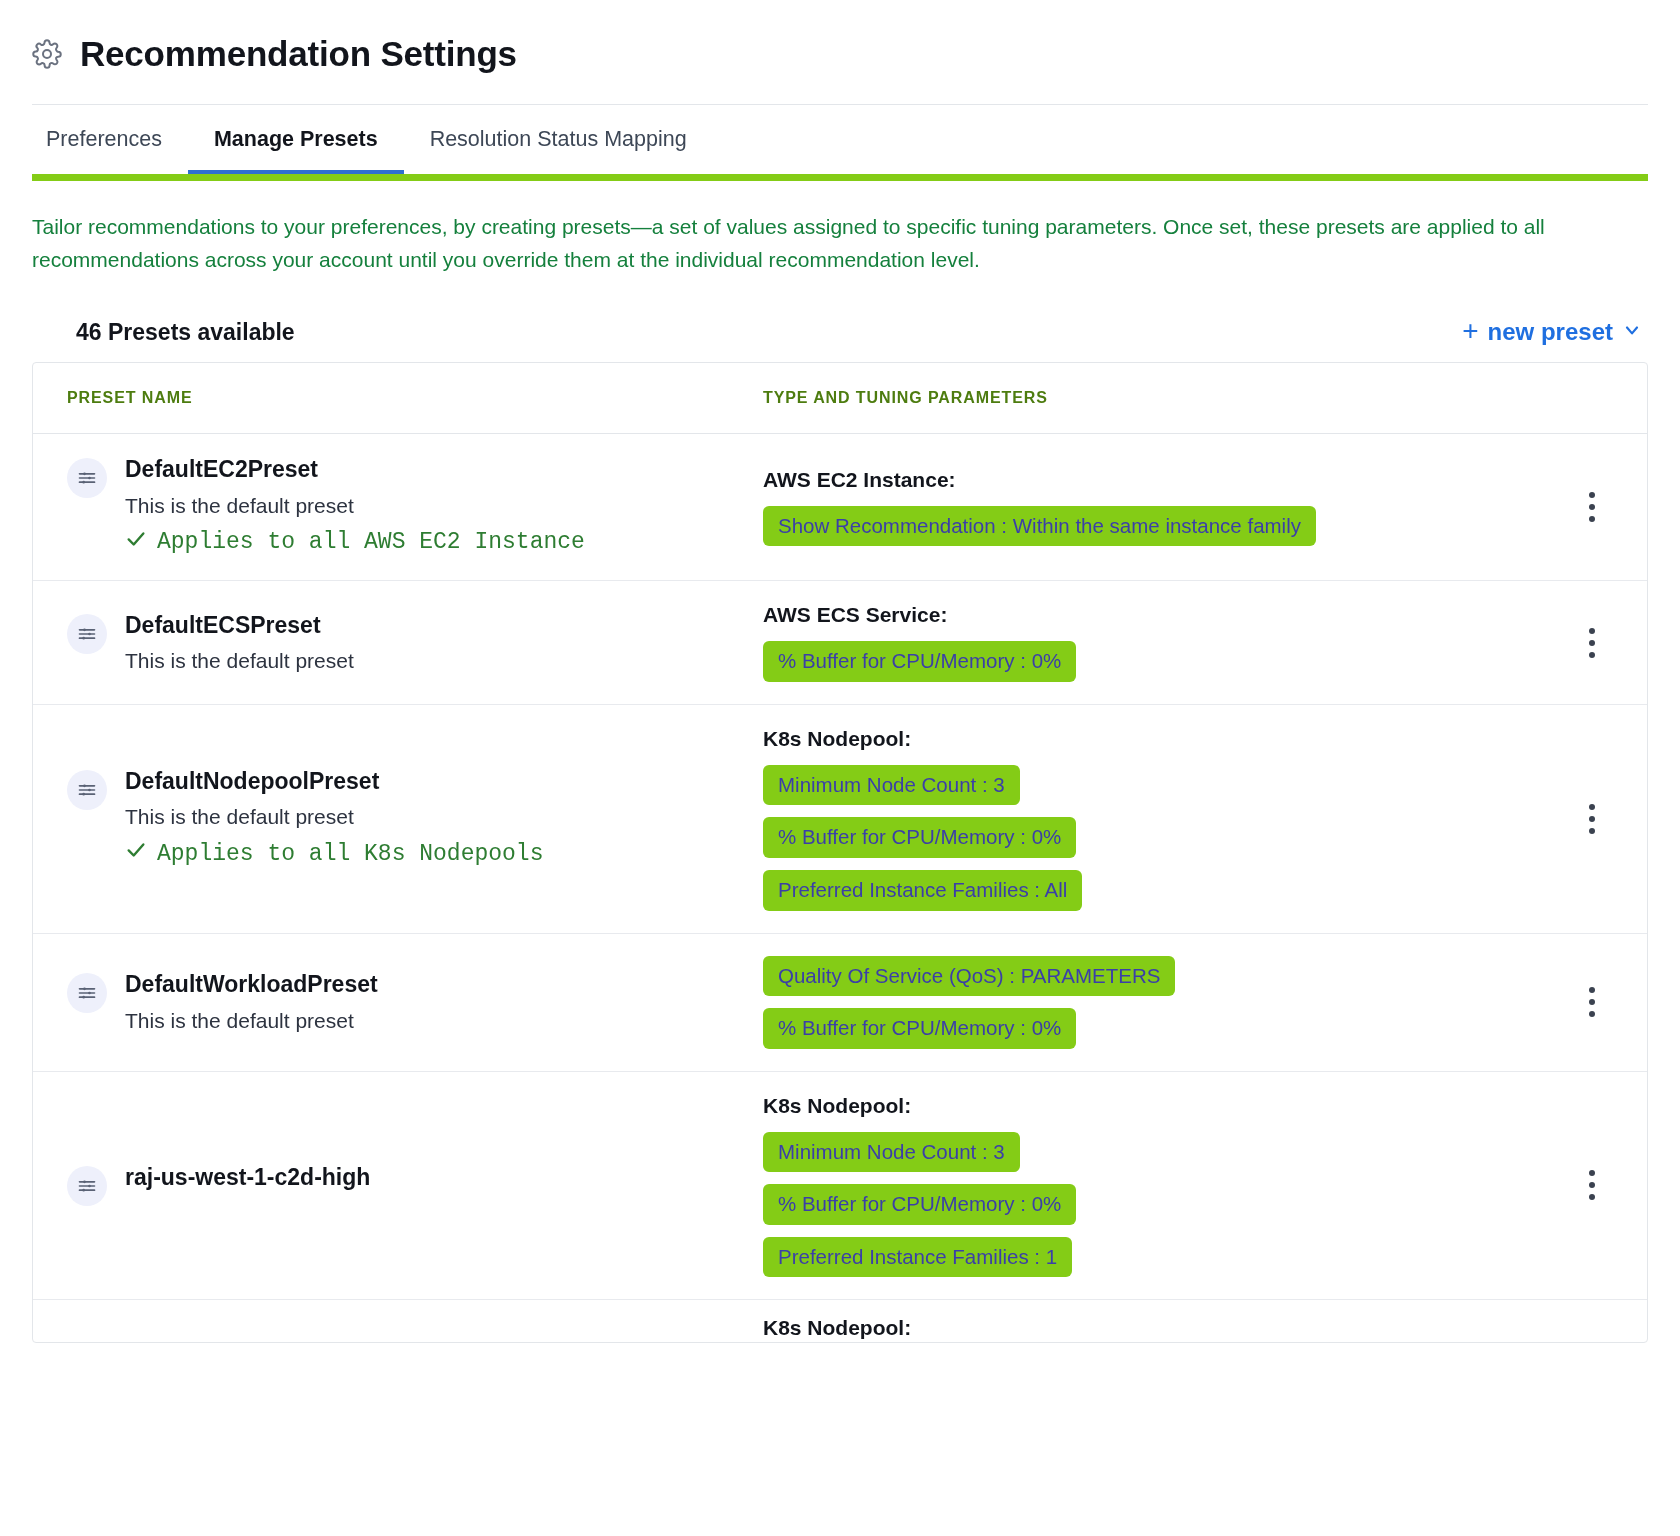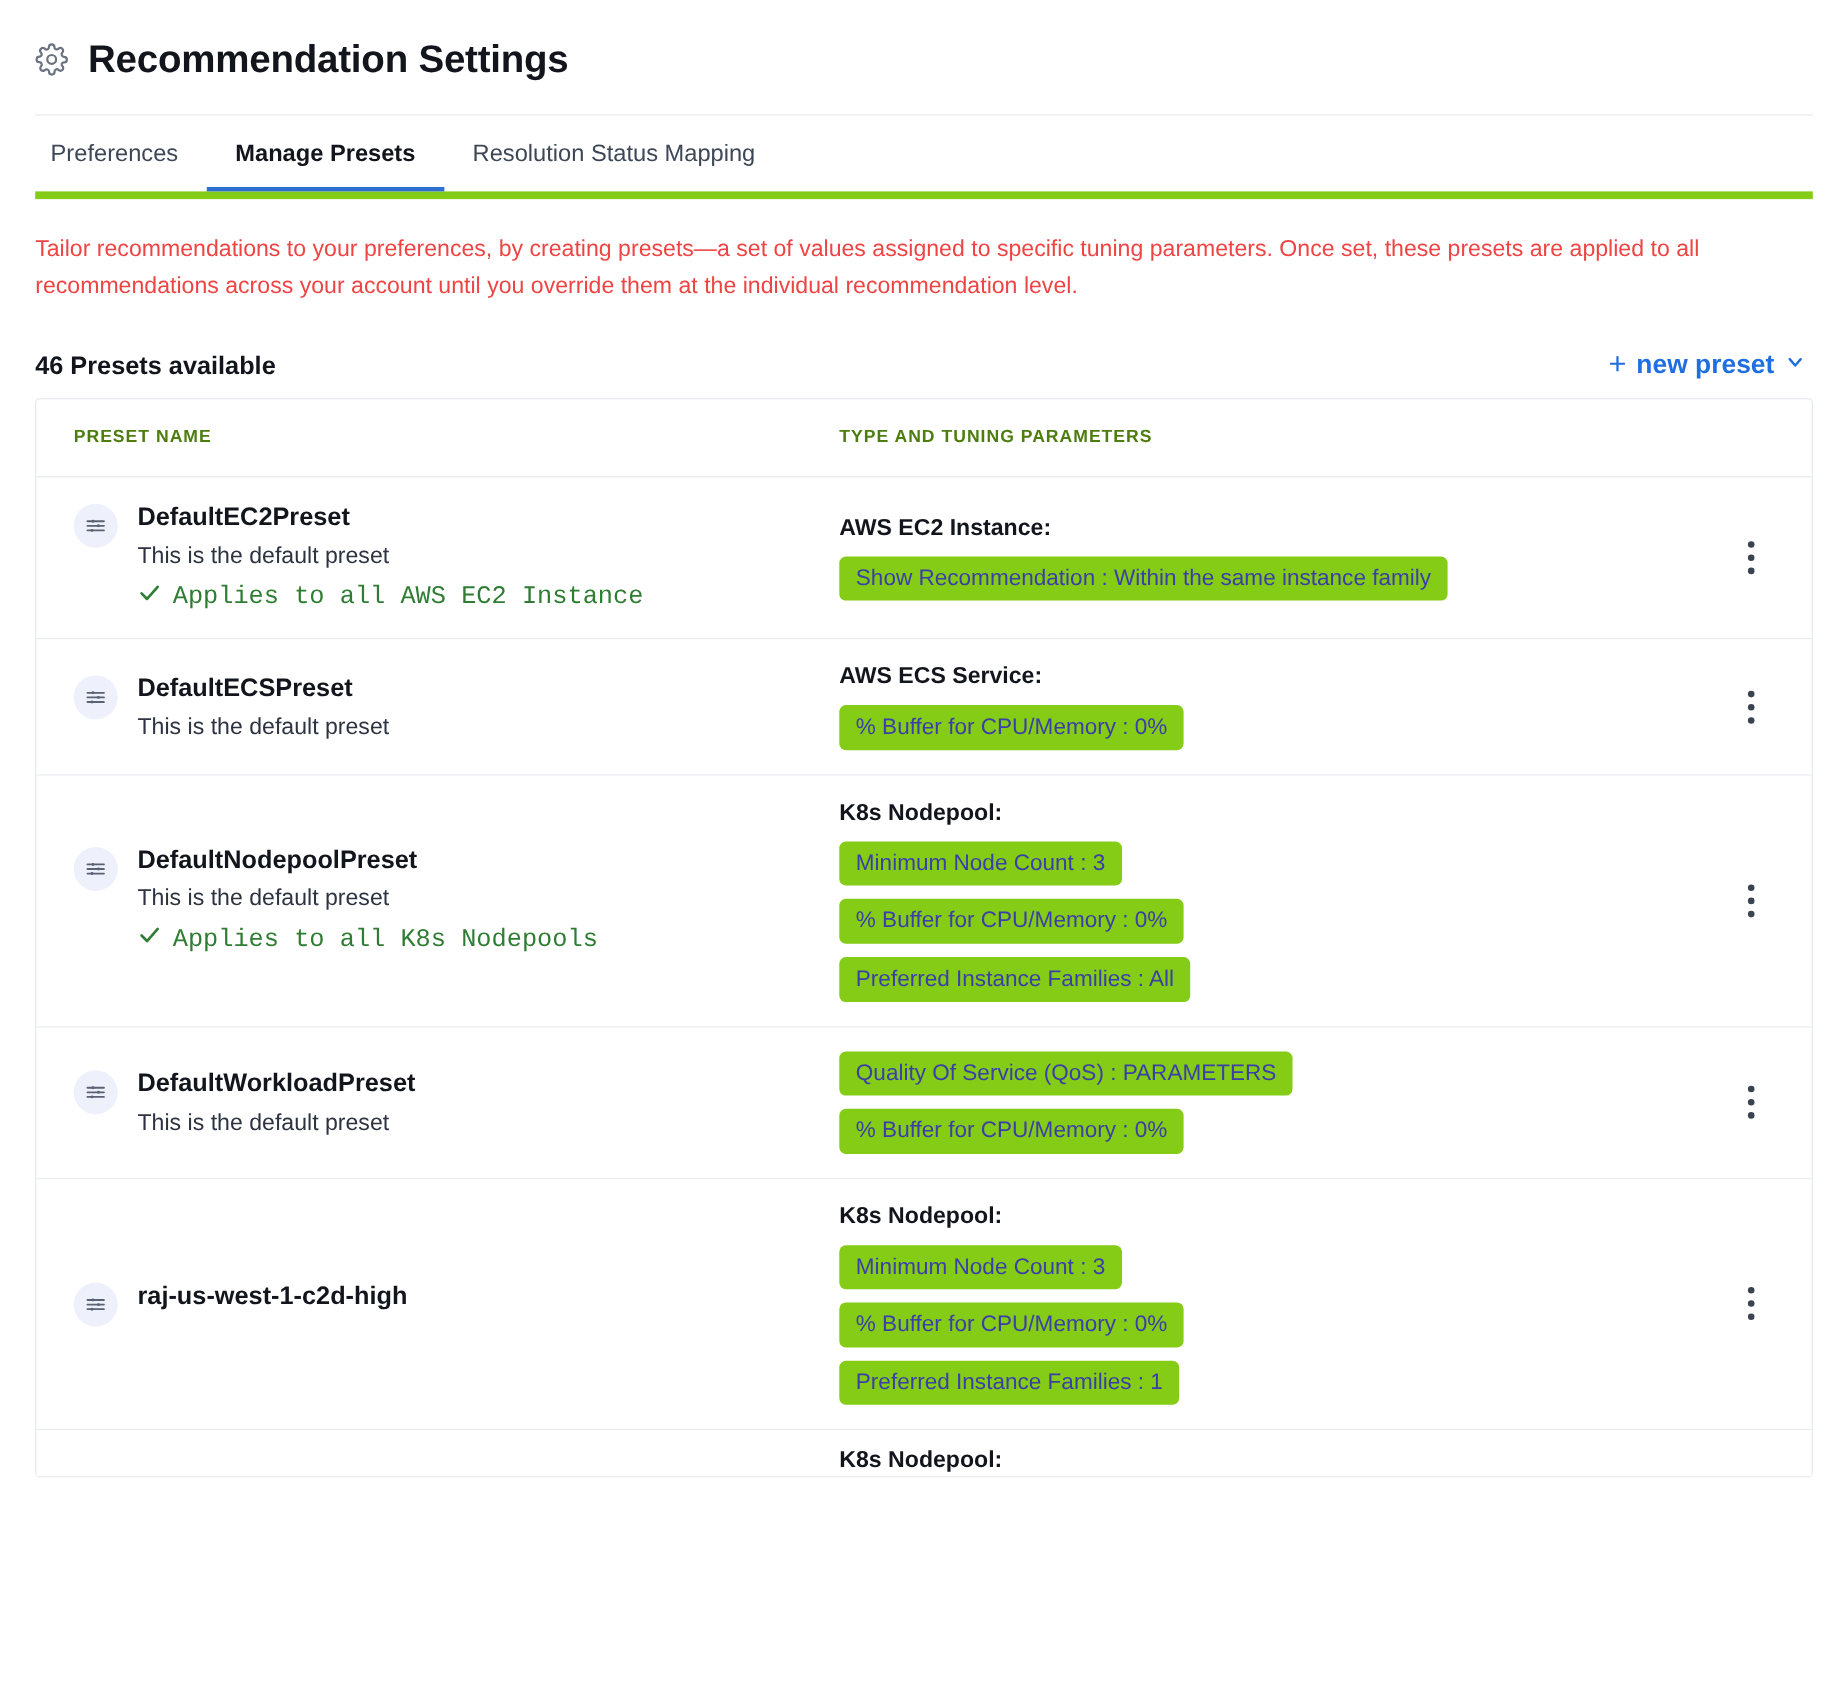--- a/index.html
+++ b/index.html
@@ -73,7 +73,7 @@
   .intro {
     font-size: 21px;
     line-height: 1.55;
-    color: #ef4444;
+    color: #15803d;
     margin: 30px 0 0 0;
     max-width: 1620px;
   }

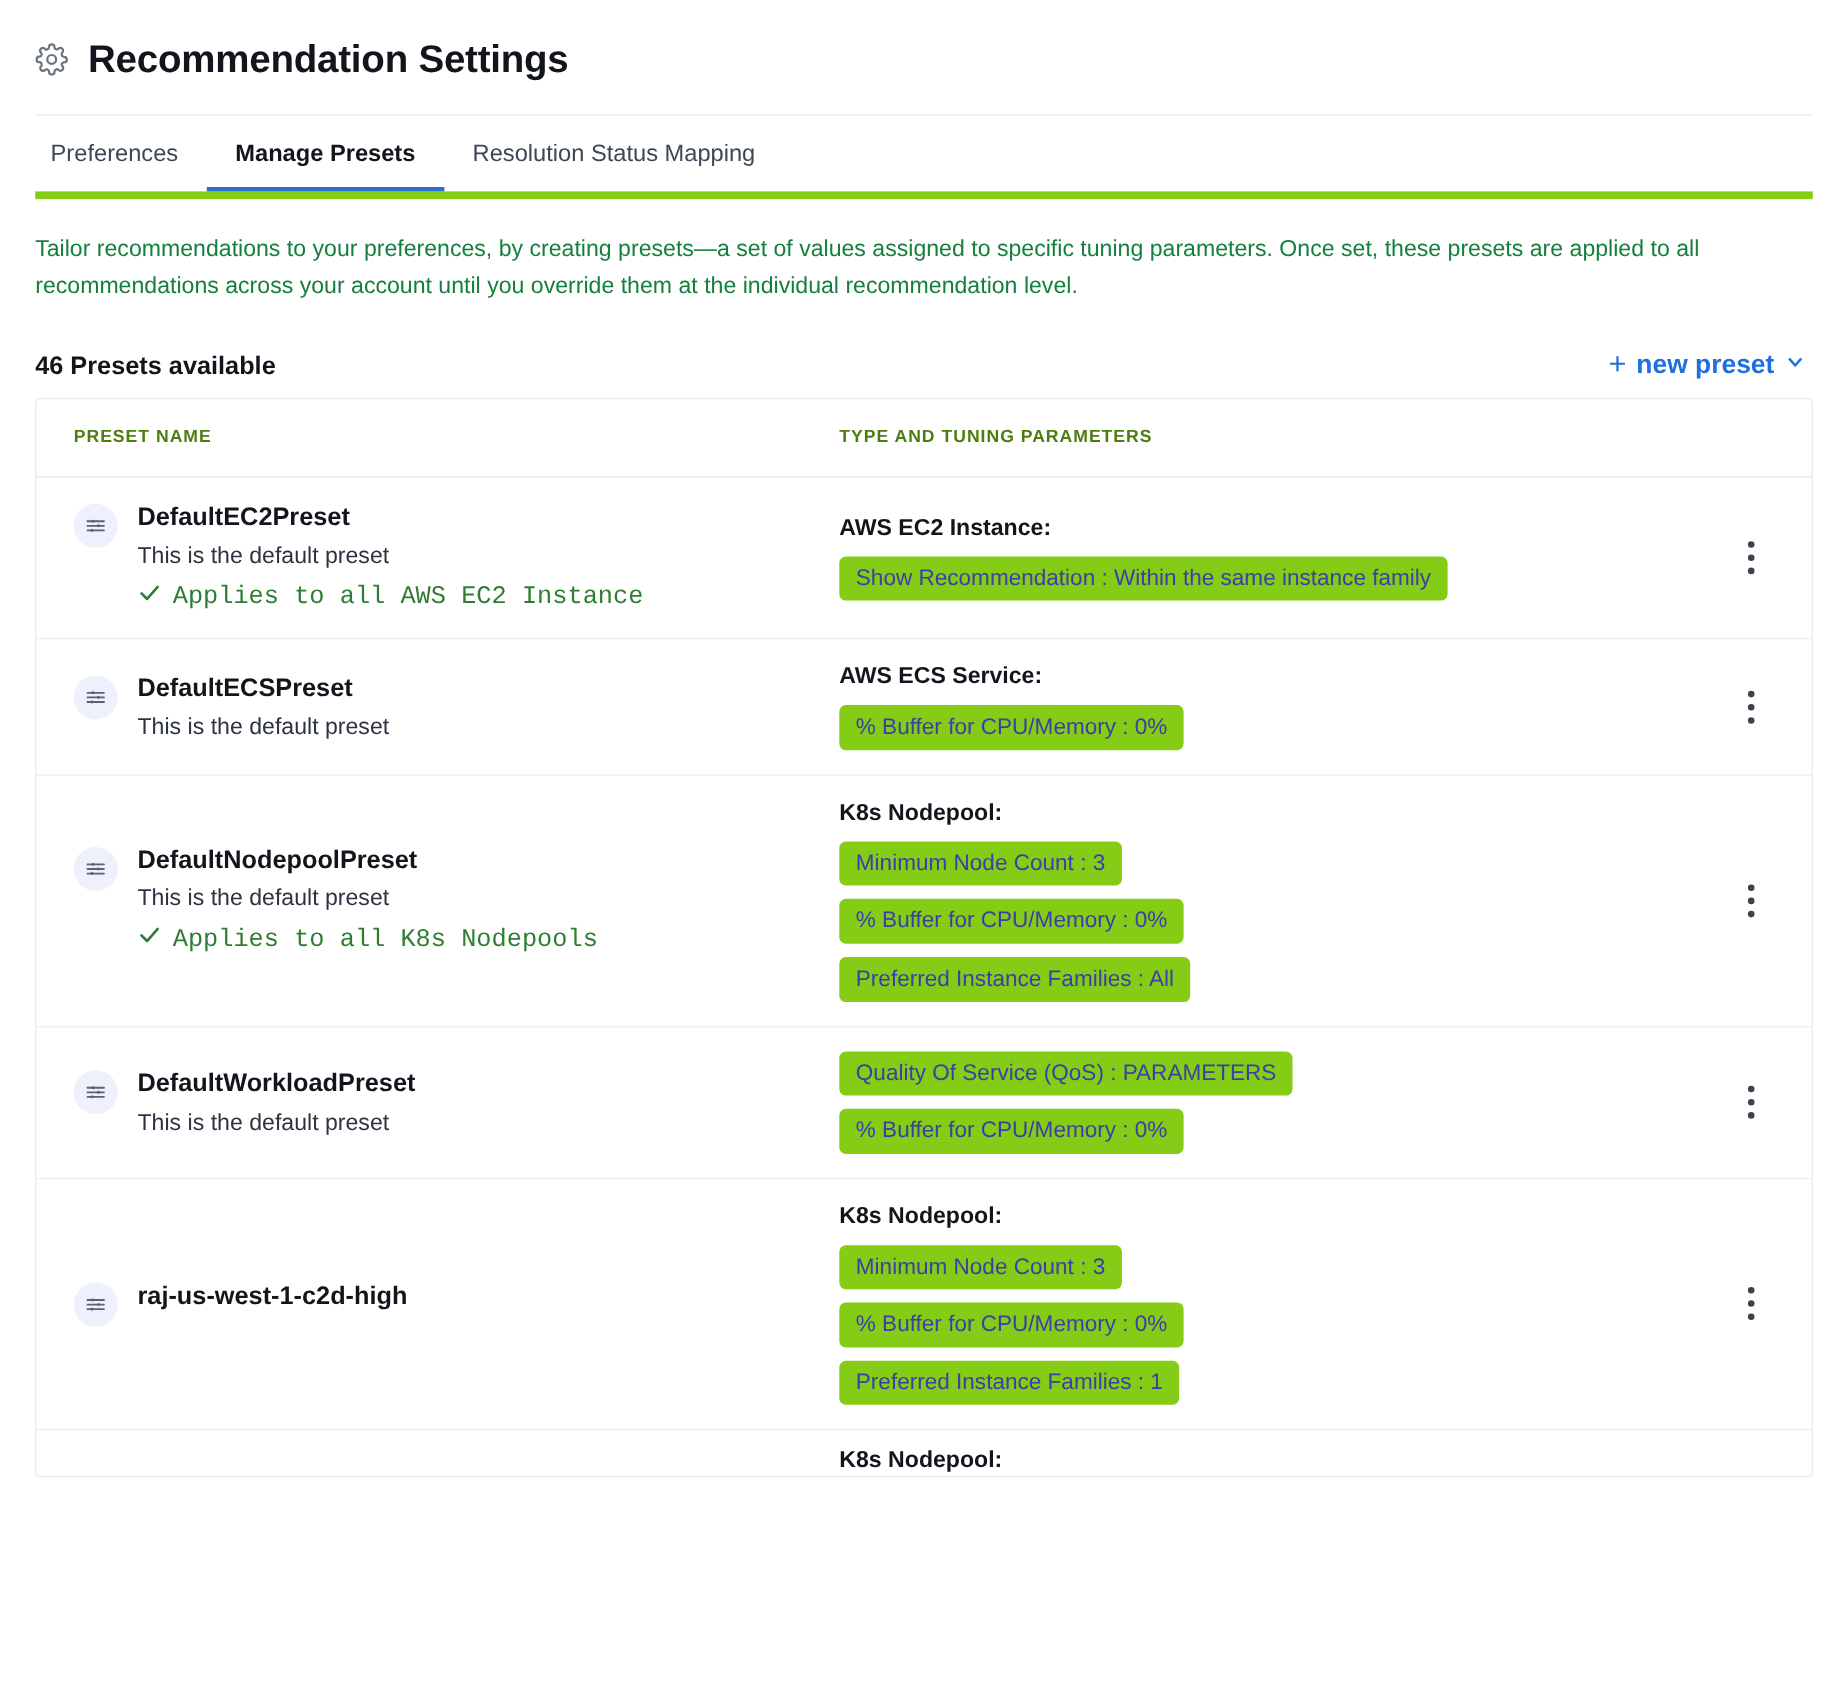--- a/index.html
+++ b/index.html
@@ -89,6 +89,7 @@
     font-size: 23px;
     font-weight: bold;
     color: #12151c;
+    margin-left: 44px;
   }
   .new-preset {
     display: flex;

